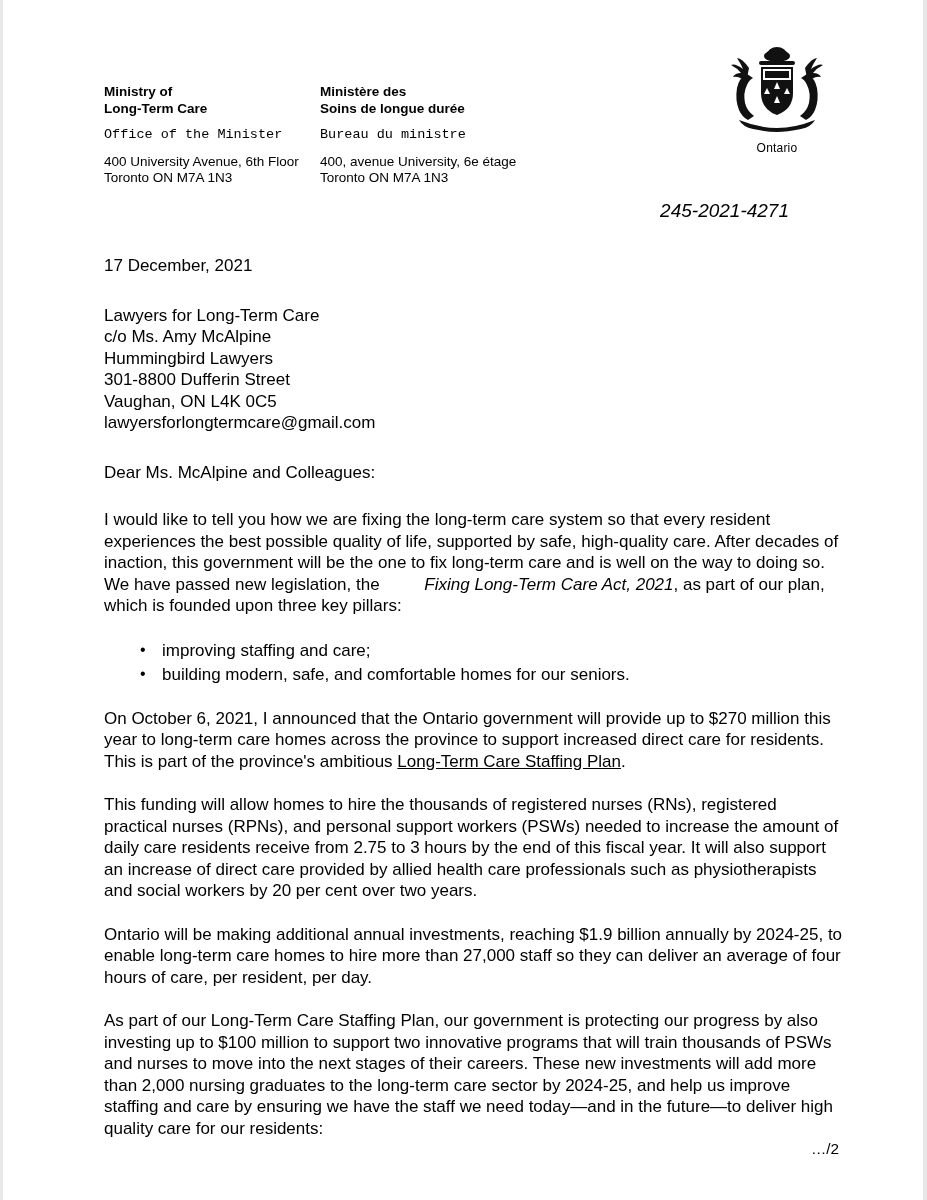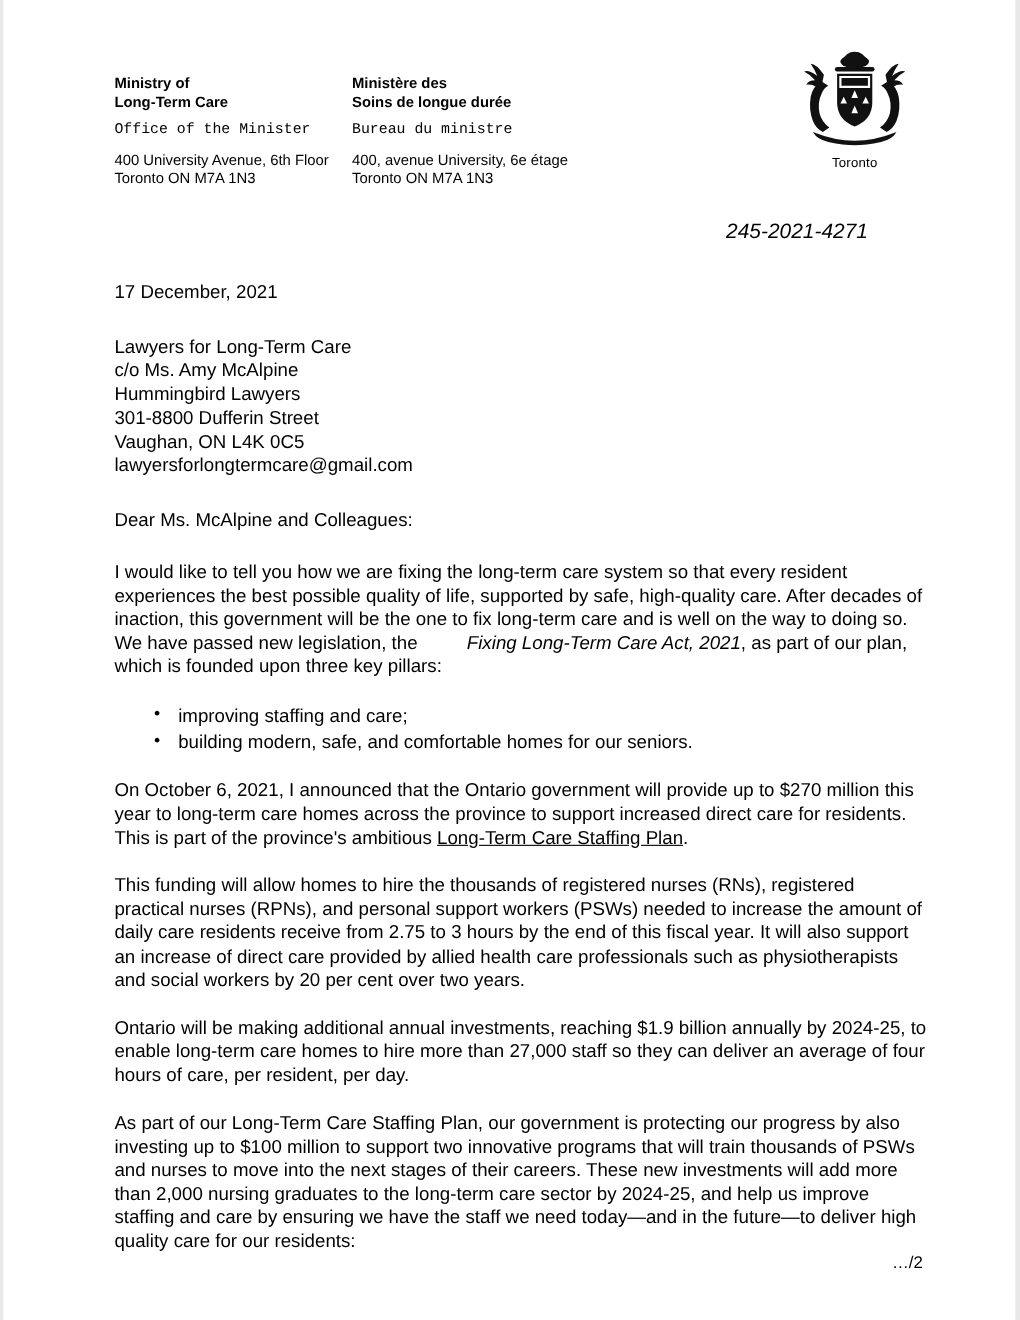--- a/index.html
+++ b/index.html
@@ -34,7 +34,7 @@
   }
   .lh-col {
     position: absolute;
-    top: 0;
+    top: 16px;
     font-size: 13.5px;
     line-height: 16.5px;
   }

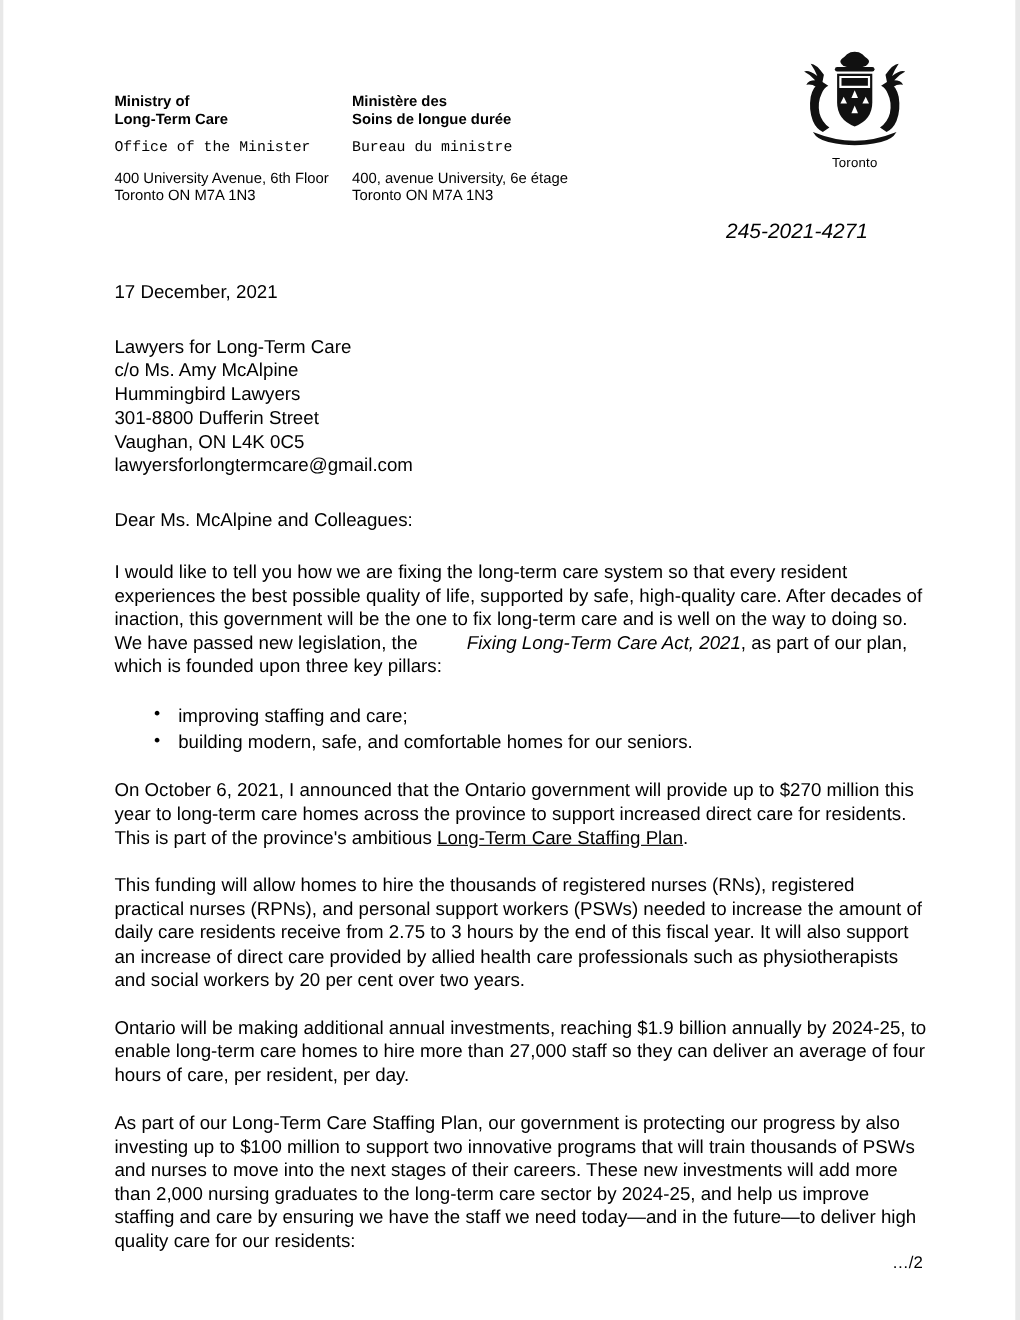--- a/index.html
+++ b/index.html
@@ -175,7 +175,7 @@
         <path d="M14 76 q20 8 38 8 q18 0 38 -8 q-4 7 -14 9 q-14 3 -24 3 q-10 0 -24 -3 q-10 -2 -14 -9z"></path>
       </g>
     </svg>
-    <div class="crest-label">Toronto</div>
+    <div class="crest-label">Ontario</div>
   </div>
 
   <div class="file-number">245-2021-4271</div>

